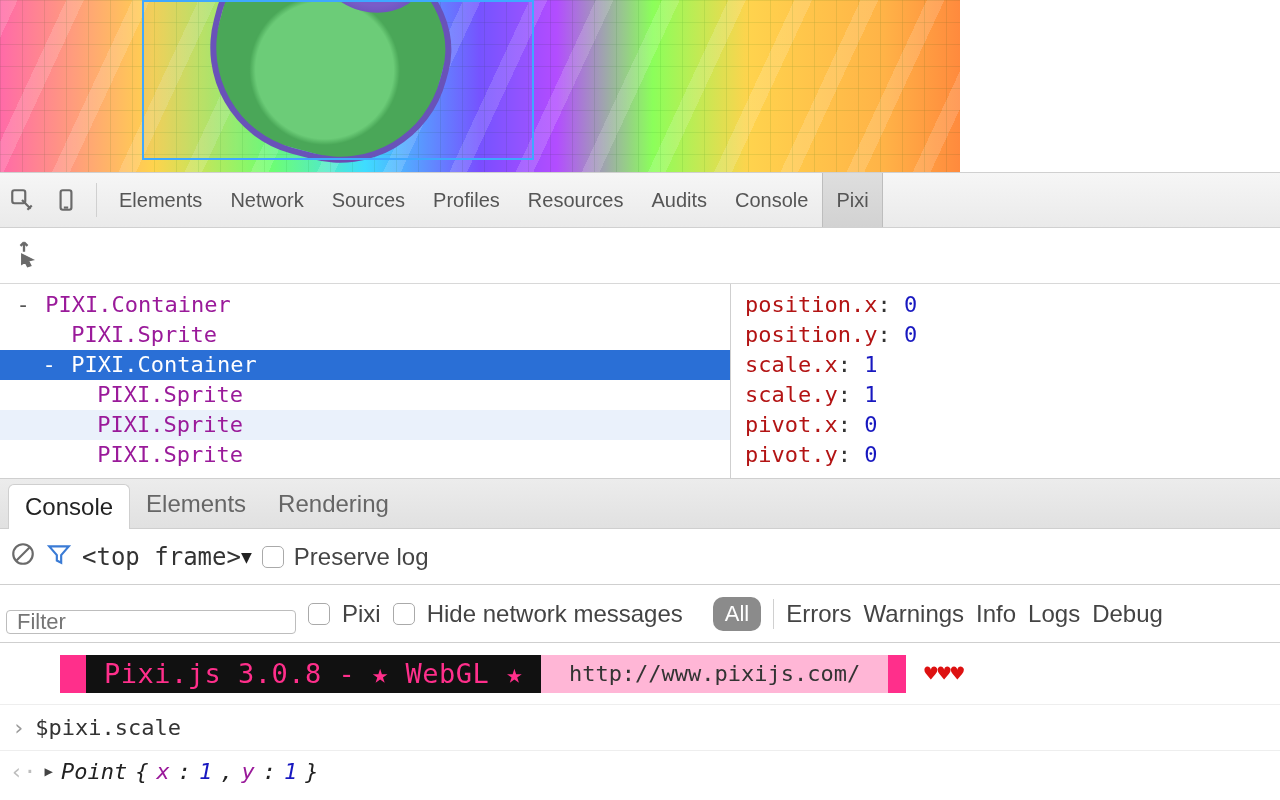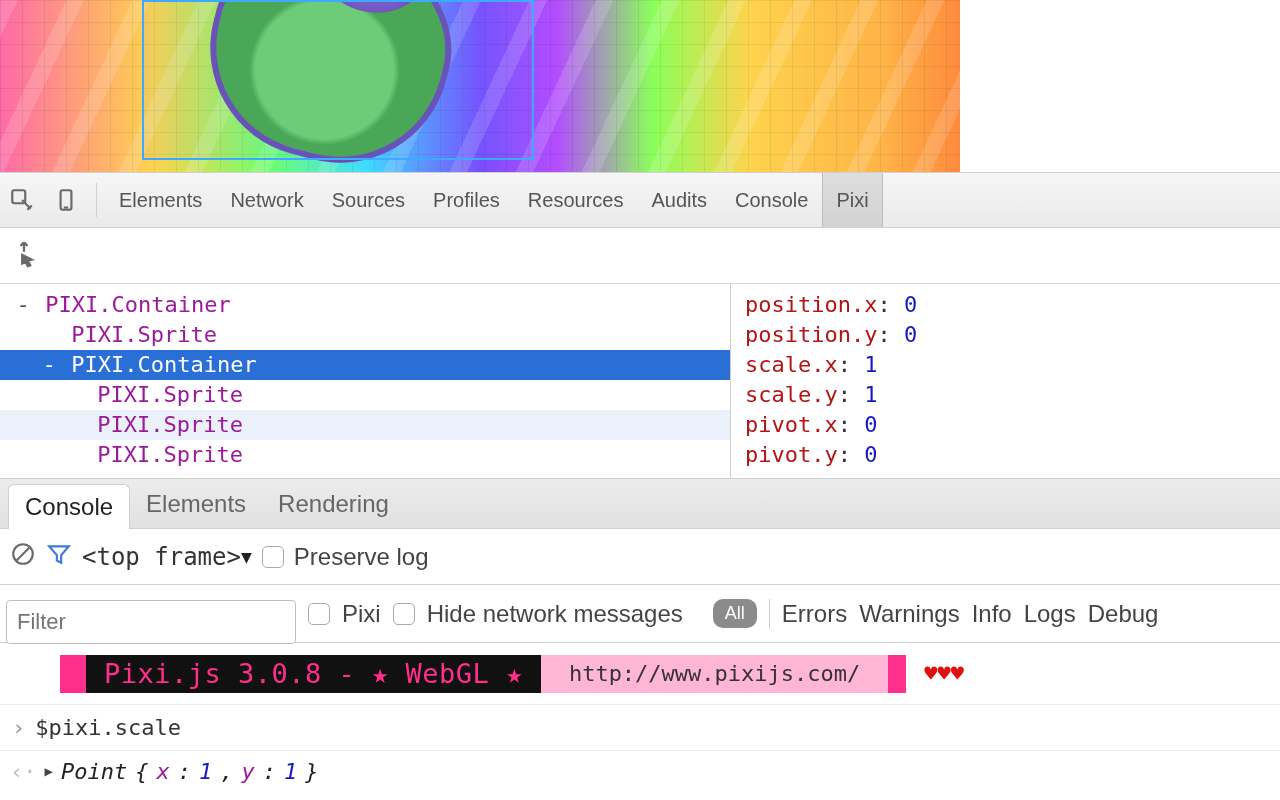--- a/index.html
+++ b/index.html
@@ -112,7 +112,7 @@
   border-bottom: 1px solid #cfcfcf; font-size: 24px; color: #444;
 }
 .console-filters input[type=text] {
-  width: 290px; height: 44px; border: 1px solid #bdbdbd; border-radius: 4px;
+  width: 290px; height: 24px; border: 1px solid #bdbdbd; border-radius: 4px;
   padding: 0 10px; font-size: 22px; color: #666; background: #fff; margin-top: 16px;
 }
 .pill {

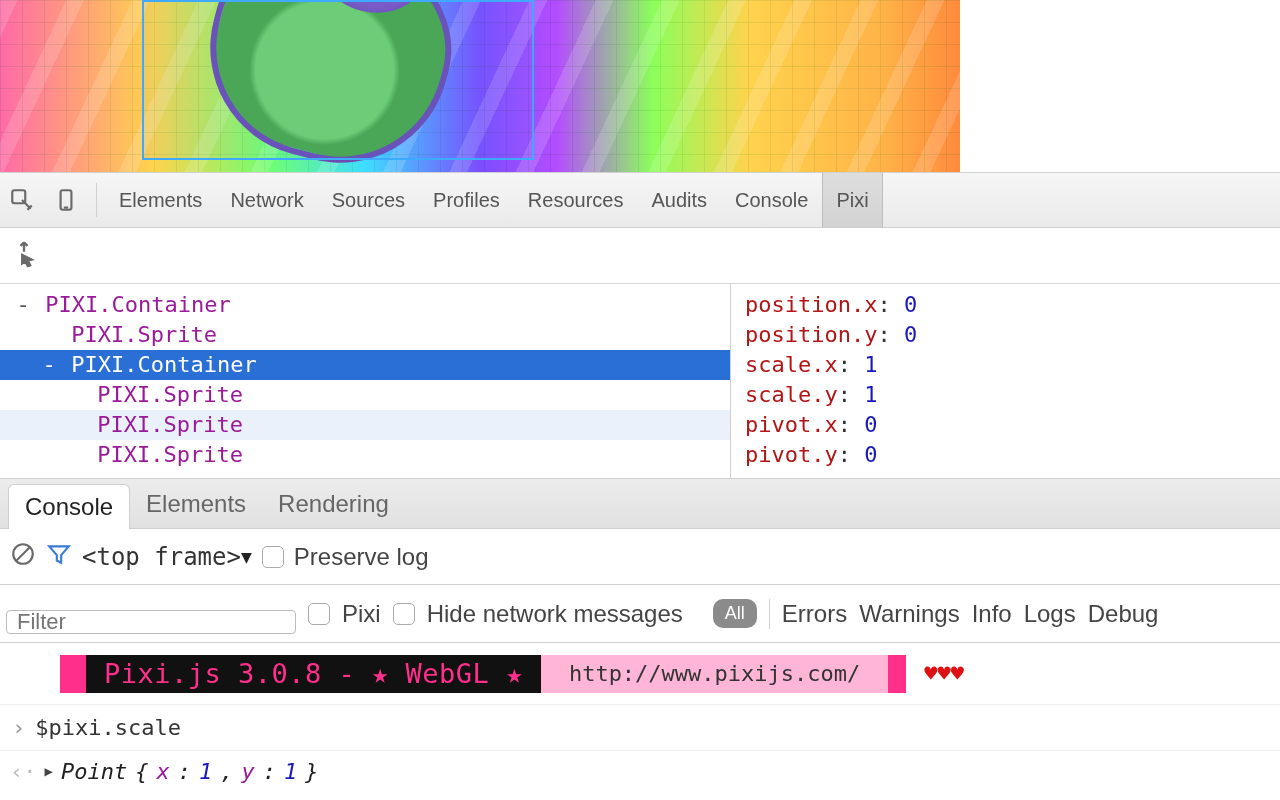--- a/index.html
+++ b/index.html
@@ -116,7 +116,7 @@
   padding: 0 10px; font-size: 22px; color: #666; background: #fff; margin-top: 16px;
 }
 .pill {
-  background: #8b8b8b; color: #fff; border-radius: 10px; padding: 4px 12px; font-size: 18px;
+  background: #8b8b8b; color: #fff; border-radius: 10px; padding: 4px 12px; font-size: 22px;
 }
 .vsep2 { width: 1px; height: 30px; background: #d0d0d0; }
 

